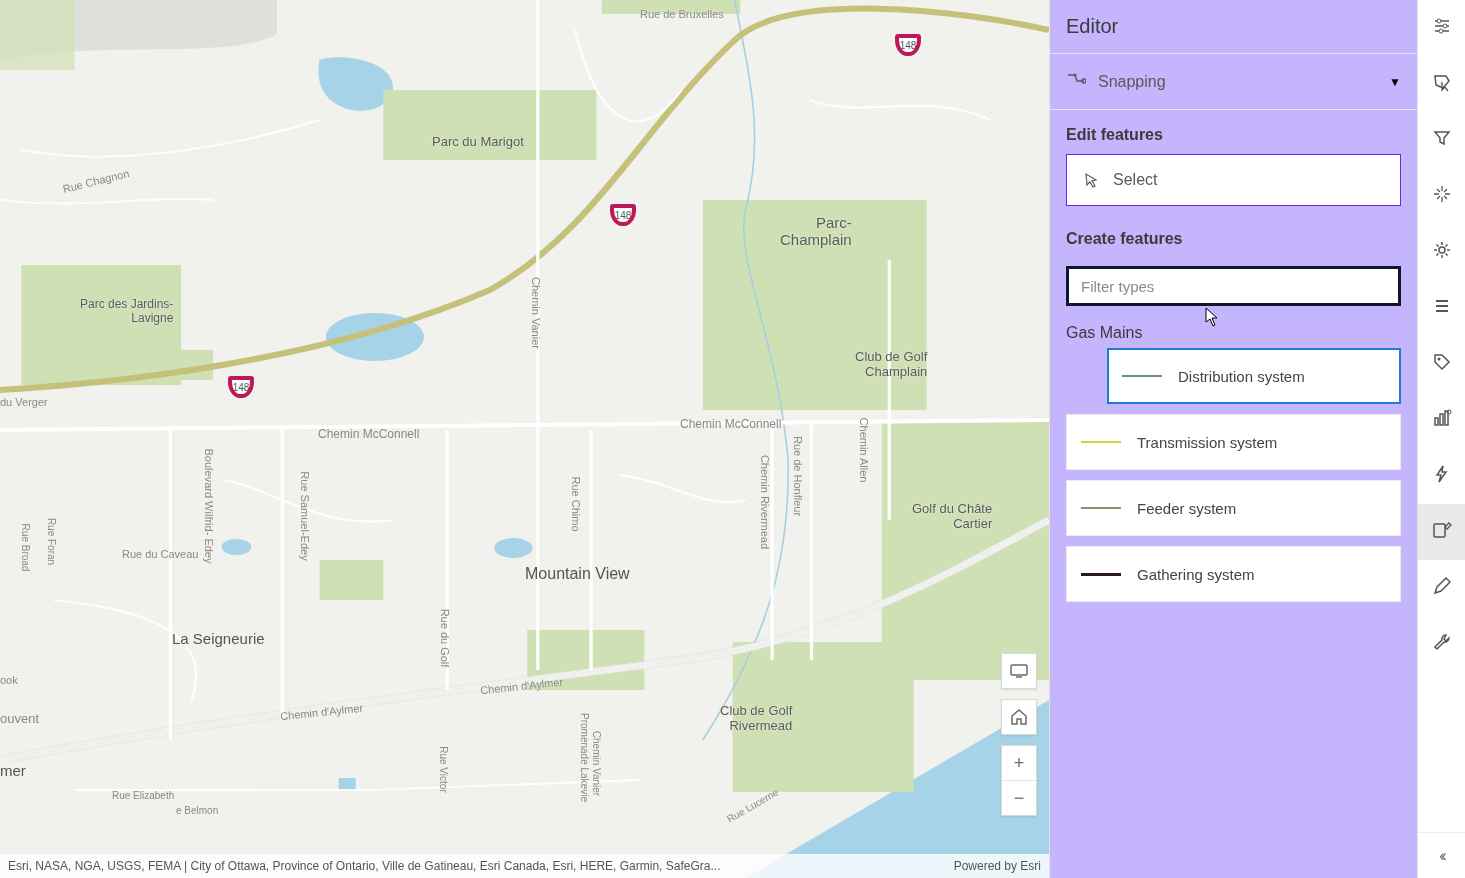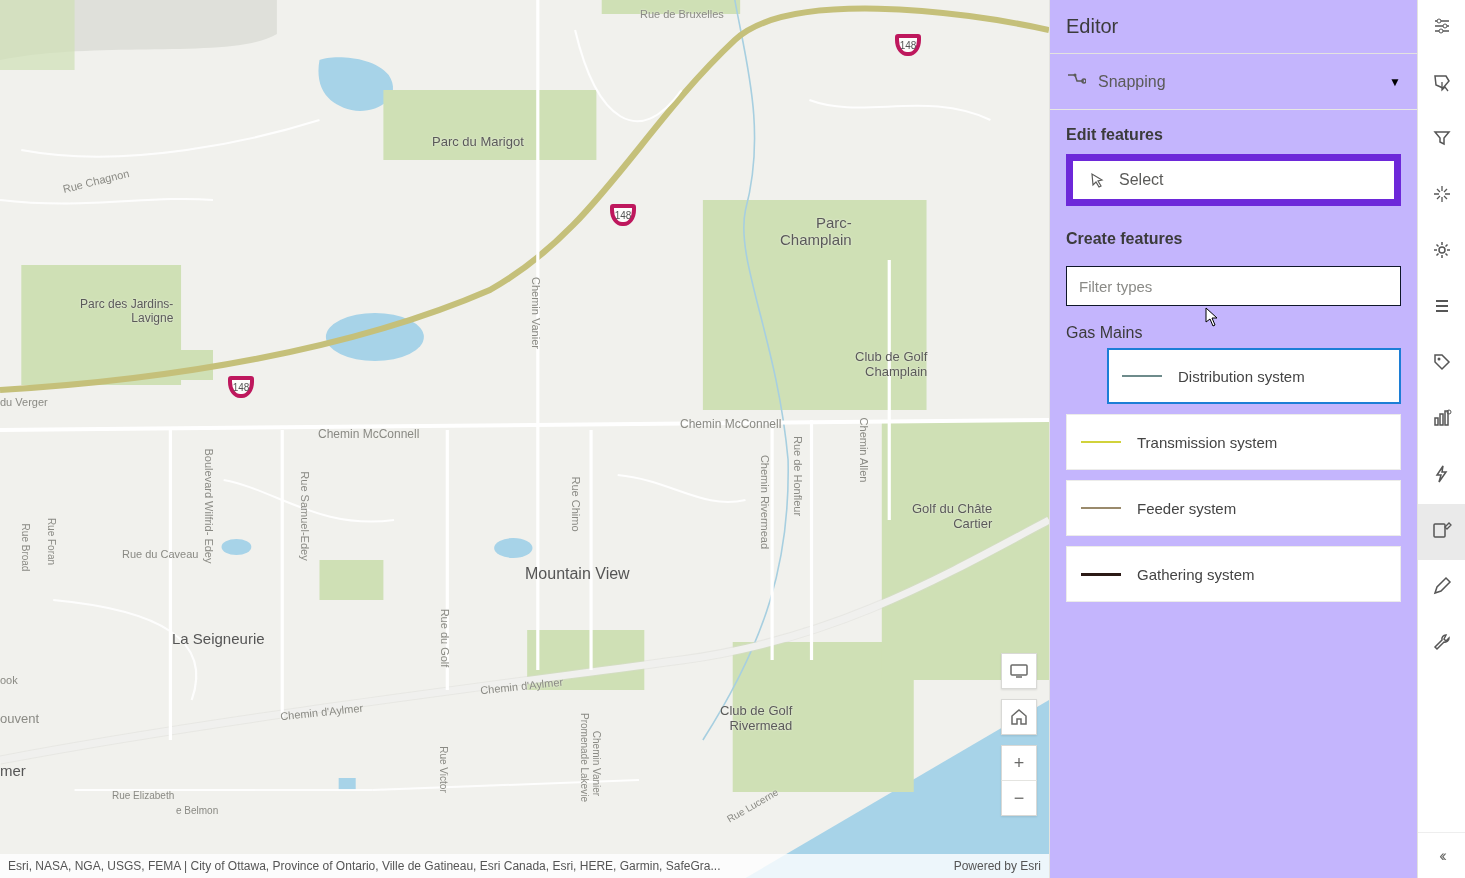--- a/index.html
+++ b/index.html
@@ -116,7 +116,7 @@
       margin: 0 16px 8px 16px;
       height: 52px;
       background: #ffffff;
-      border: 7px solid #6d28d9;
+      border: 1px solid #6d28d9;
       display:flex; align-items:center; gap:14px;
       padding: 0 16px;
       color:#5a5a58;

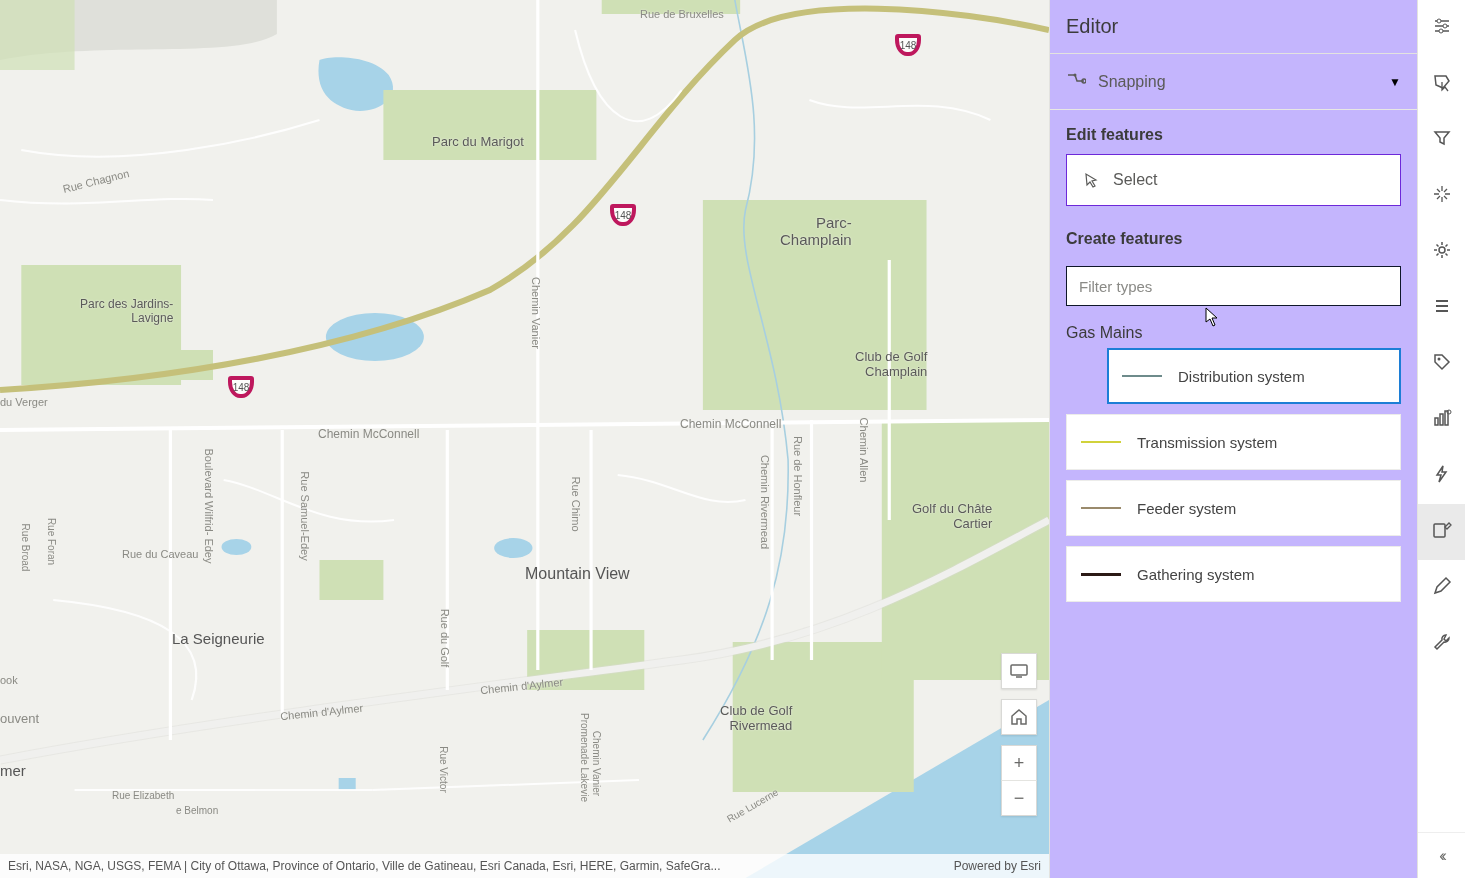--- a/index.html
+++ b/index.html
@@ -127,7 +127,7 @@
       margin: 8px 16px 8px 16px;
       height: 40px;
       background:#fff;
-      border:1px solid #0f172a;
+      border:3px solid #0f172a;
       padding: 0 12px;
       font-size:15px;
       color:#3b3b3b;

